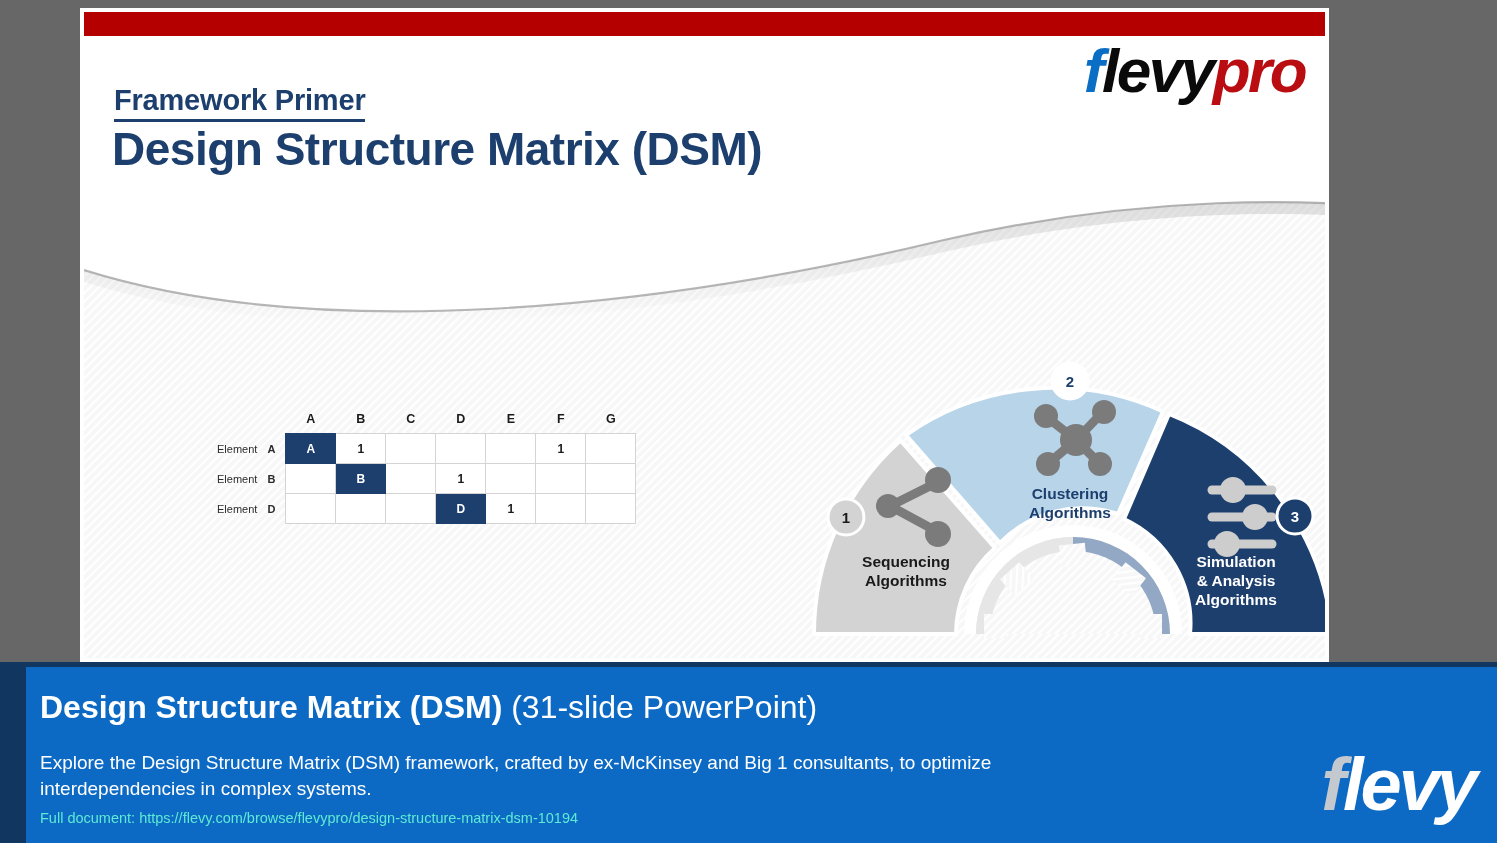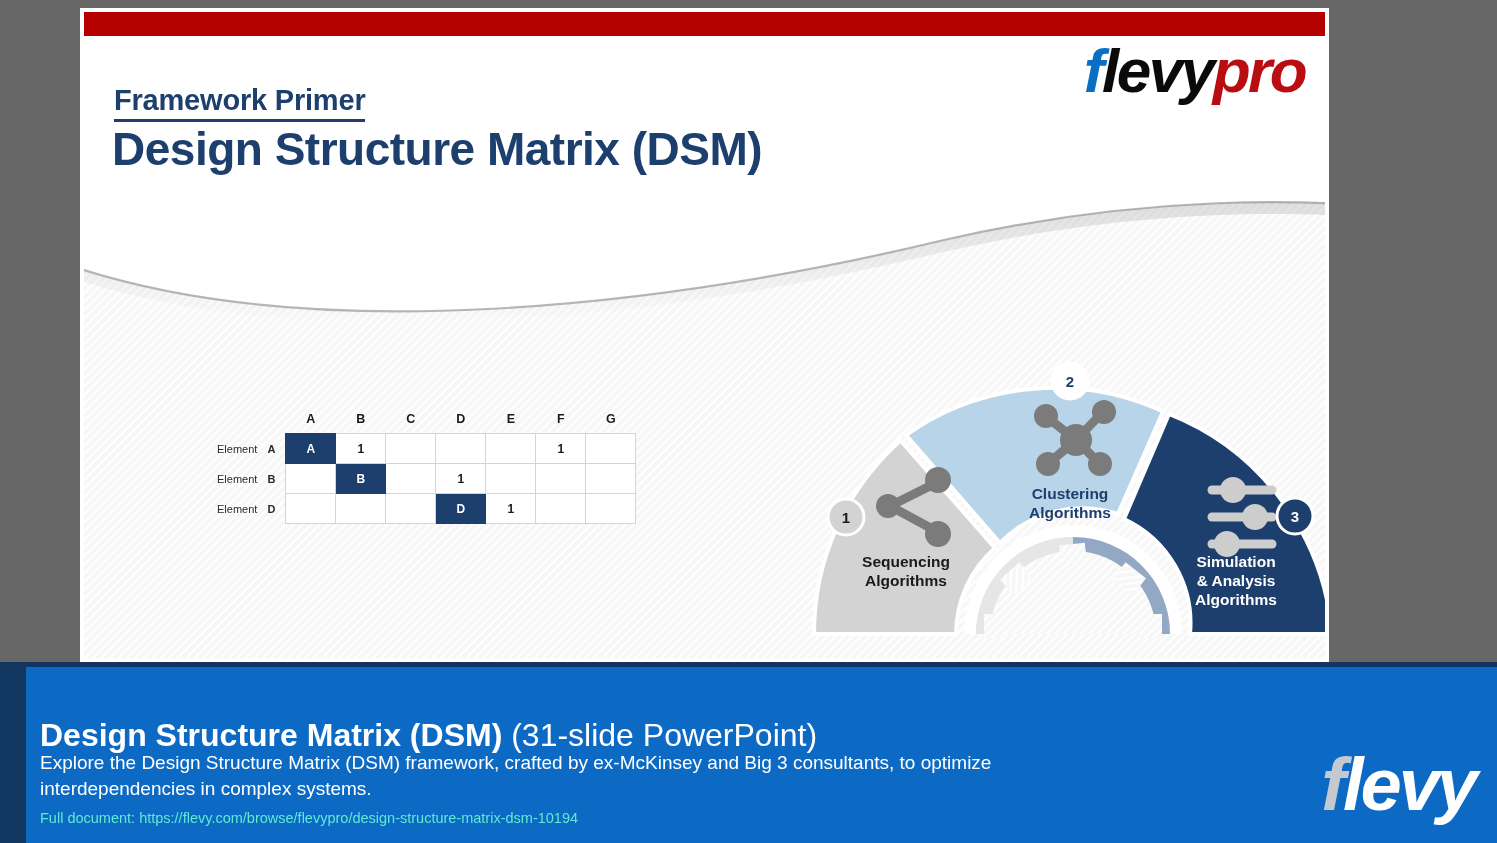--- a/index.html
+++ b/index.html
@@ -108,7 +108,7 @@
   }
   #banner-title{
     position:absolute;left:40px;top:27px;
-    font-size:32px;color:#ffffff;white-space:nowrap;margin-top:28px;
+    font-size:32px;color:#ffffff;white-space:nowrap;
   }
   #banner-title .bt-bold{font-weight:bold;}
   #banner-title .bt-light{font-weight:normal;}

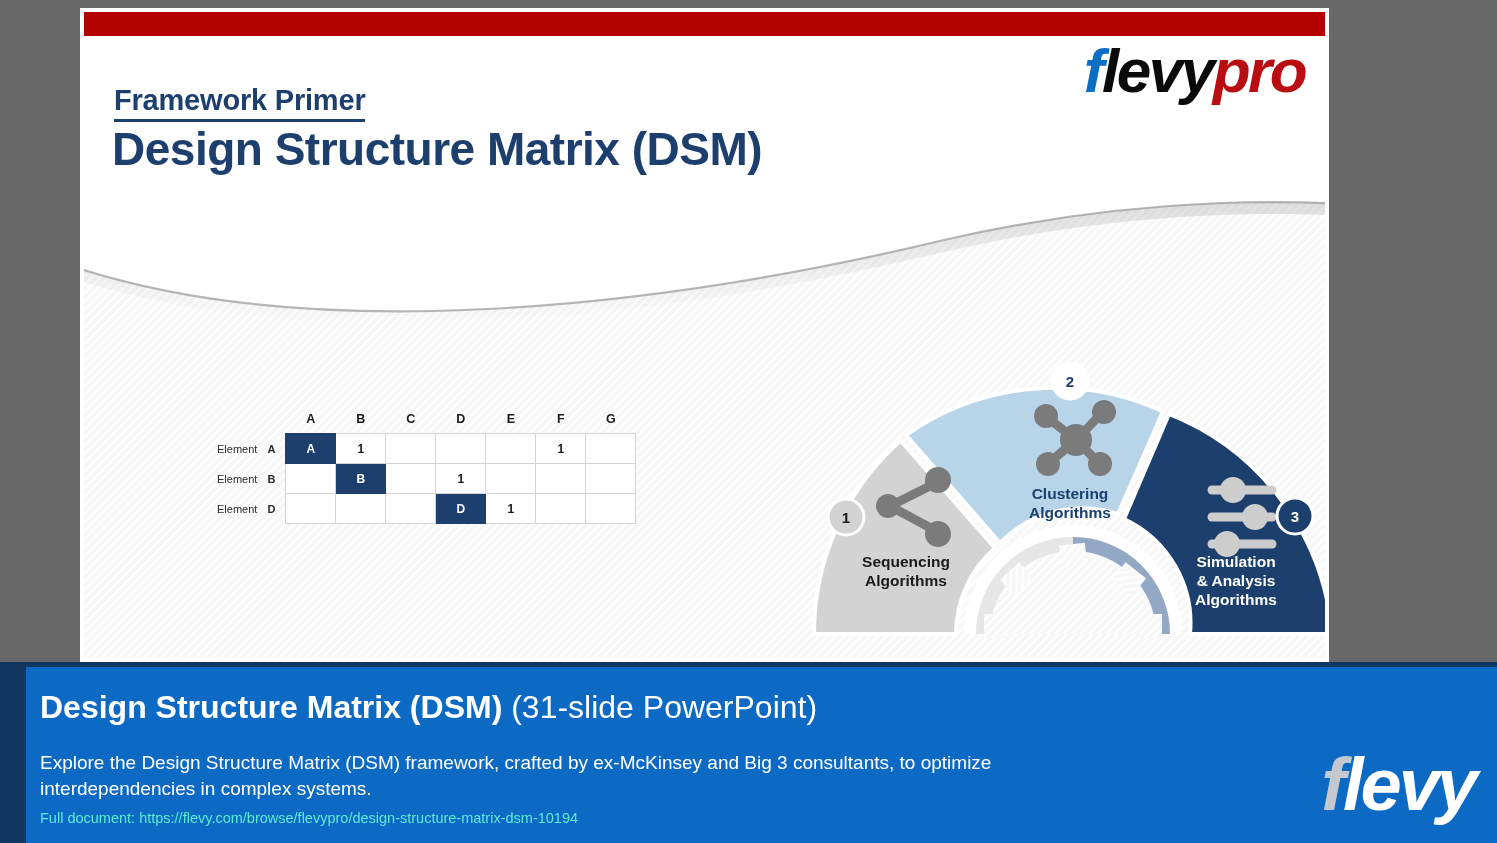--- a/index.html
+++ b/index.html
@@ -307,7 +307,7 @@
     <span class="bt-bold">Design Structure Matrix (DSM)</span><span class="bt-light"> (31-slide PowerPoint)</span>
   </div>
 
-  <div id="banner-desc">Explore the Design Structure Matrix (DSM) framework, crafted by ex-McKinsey and Big 3 consultants, to optimize interdependencies in complex systems.</div>
+  <div id="banner-desc">Explore the Design Structure Matrix (DSM) framework, crafted by ex-McKinsey and Big 1 consultants, to optimize interdependencies in complex systems.</div>
   <div id="banner-link">Full document: https://flevy.com/browse/flevypro/design-structure-matrix-dsm-10194</div>
 </div>
 

